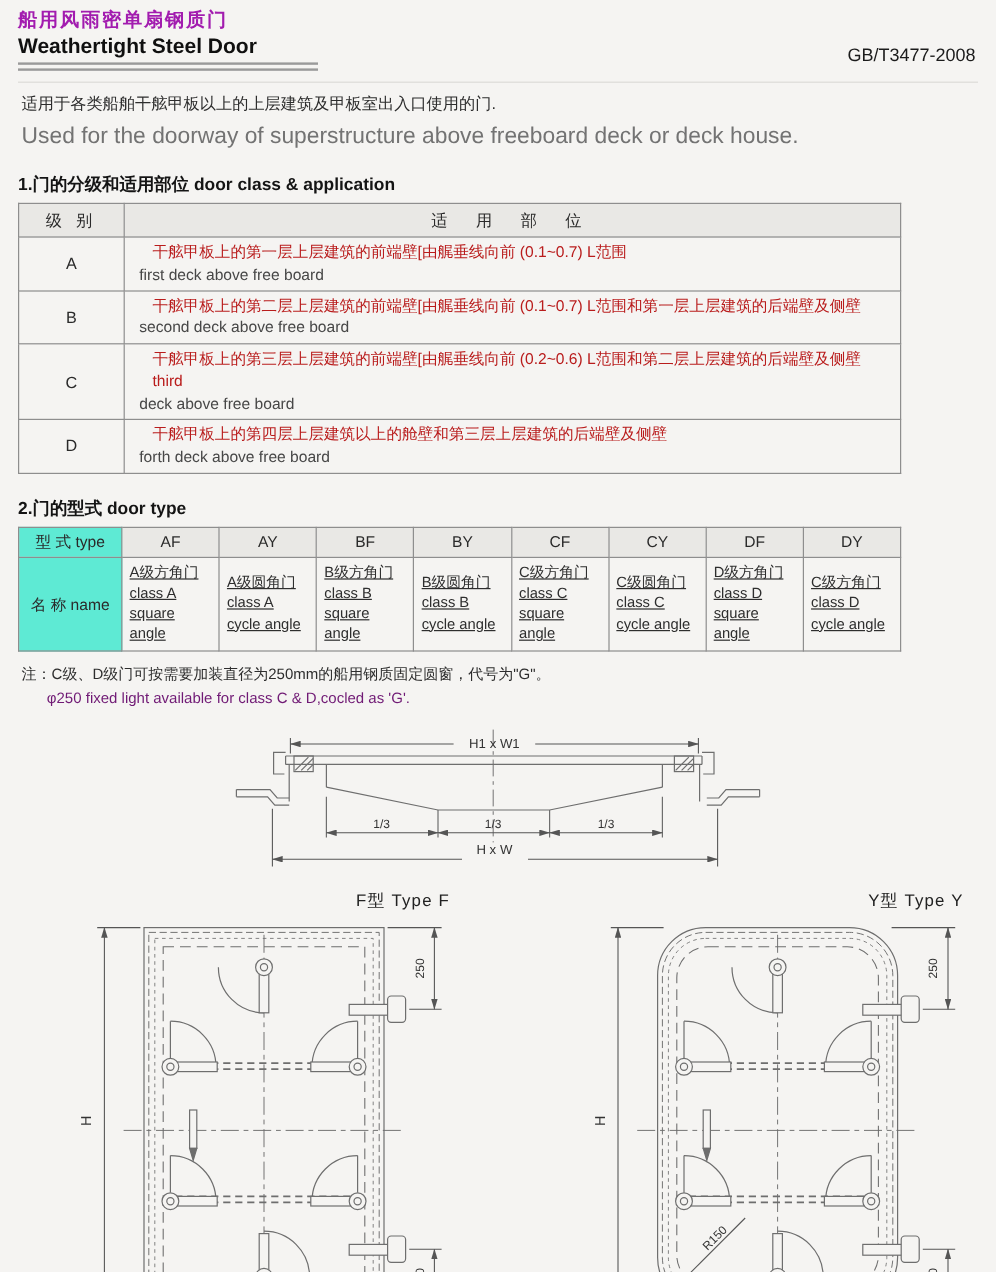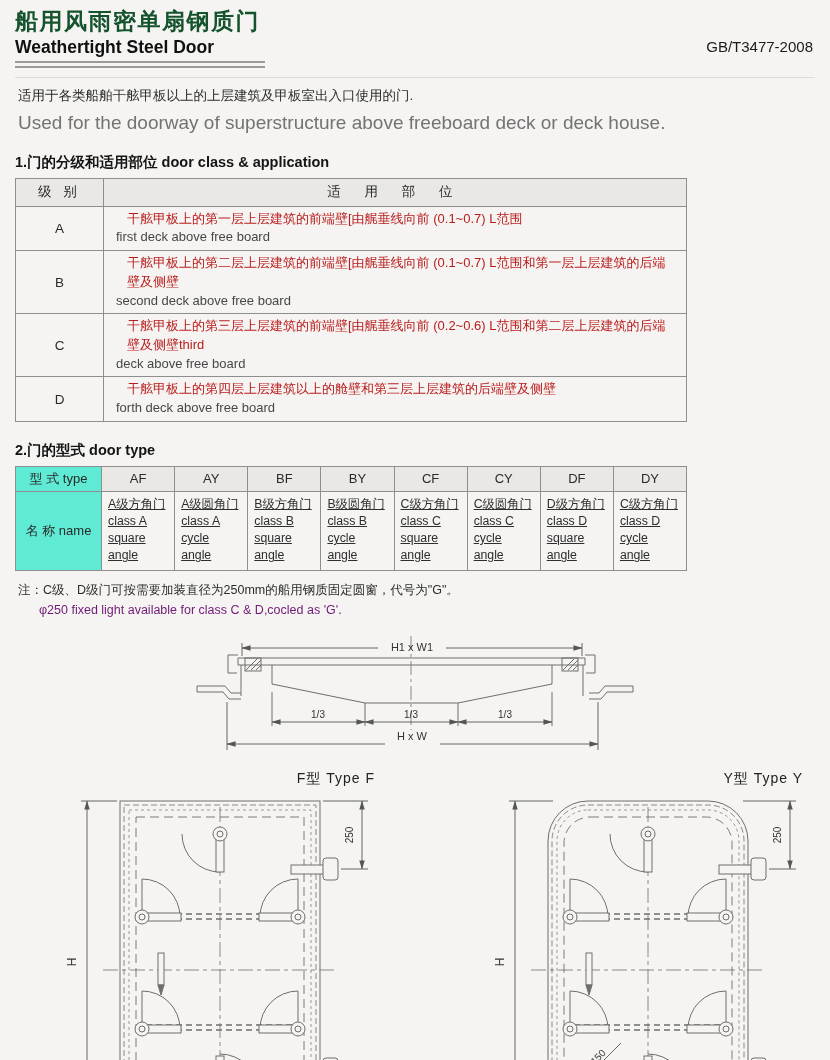--- a/index.html
+++ b/index.html
@@ -12,7 +12,7 @@
 
   
   .hdr { position:relative; }
-  .title-cn { font-size:23px; font-weight:bold; color:#14532d; letter-spacing:1.5px; line-height:1.2; }
+  .title-cn { font-size:16px; font-weight:bold; color:#a21caf; letter-spacing:1.5px; line-height:1.2; }
   .title-en { font-size:17.5px; font-weight:bold; color:#101010; line-height:1.2; margin-top:1px; }
   .dbl-rule { width:250px; height:3px; border-top:2px solid #9a9a9a; border-bottom:2px solid #9a9a9a; margin-top:3px; }
   .std-code { position:absolute; right:2px; top:30px; font-size:15px; color:#1b1b1b; }

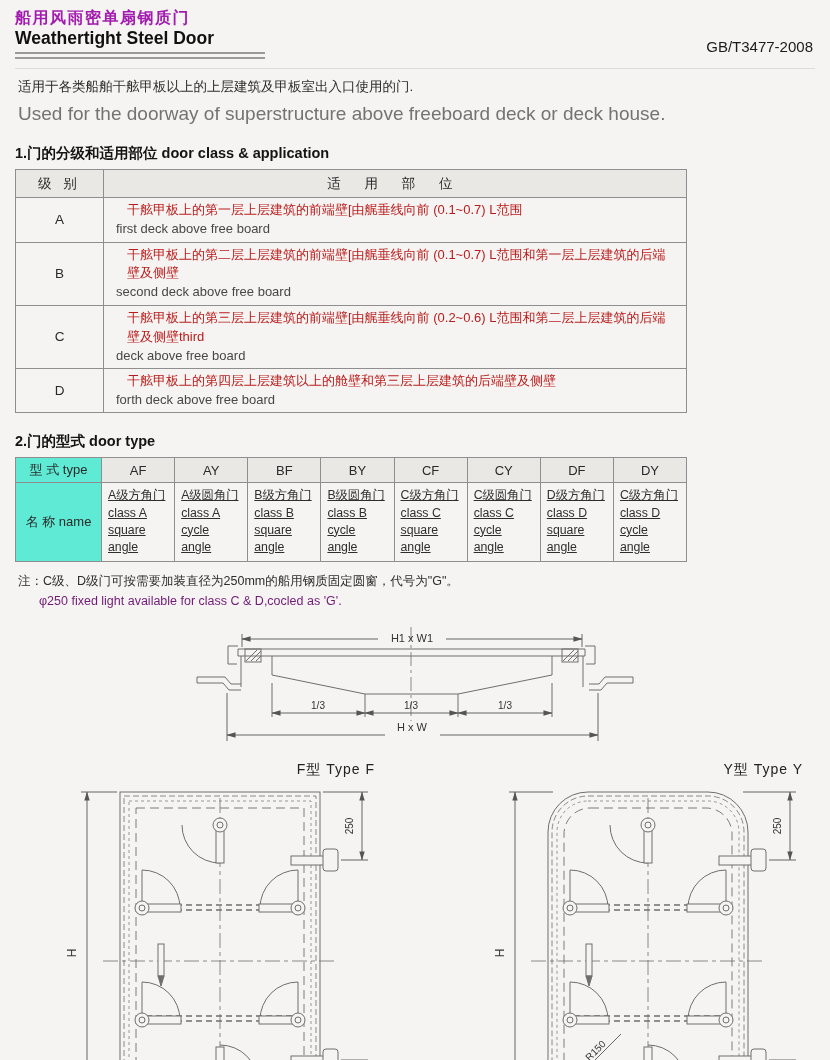--- a/index.html
+++ b/index.html
@@ -25,7 +25,7 @@
   .sec-heading { font-size:14.5px; font-weight:bold; color:#141414; margin-top:19px; }
 
   
-  table { border-collapse:collapse; width:672px; margin-top:6px; table-layout:fixed; }
+  table { border-collapse:collapse; width:736px; margin-top:6px; table-layout:fixed; }
   td,th { border:1px solid #8e8e8e; }
   .th-shade { background:#e9e8e5; font-weight:normal; }
   .t1 th { height:25px; font-size:13.5px; color:#2a2a2a; }

